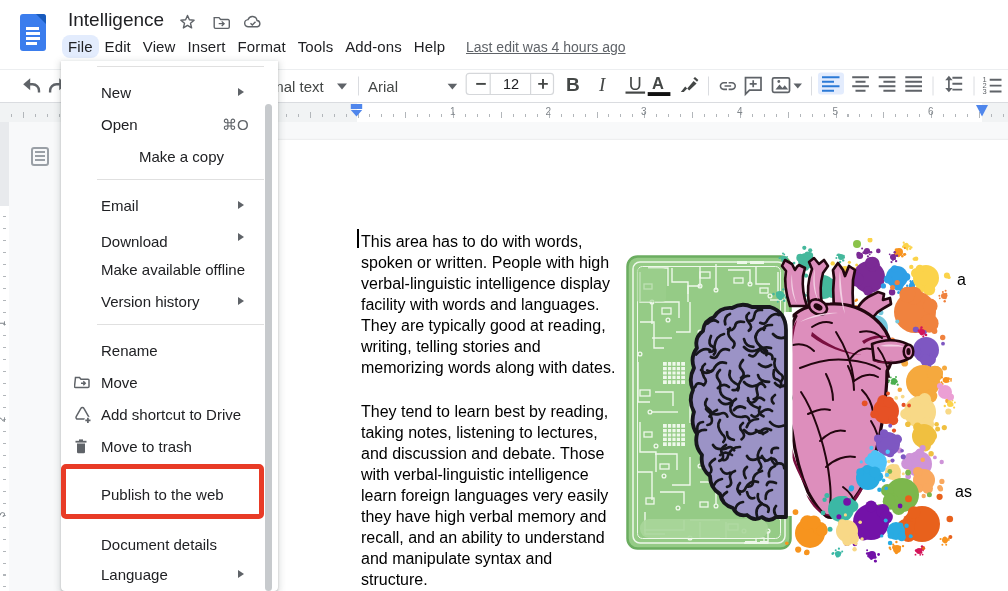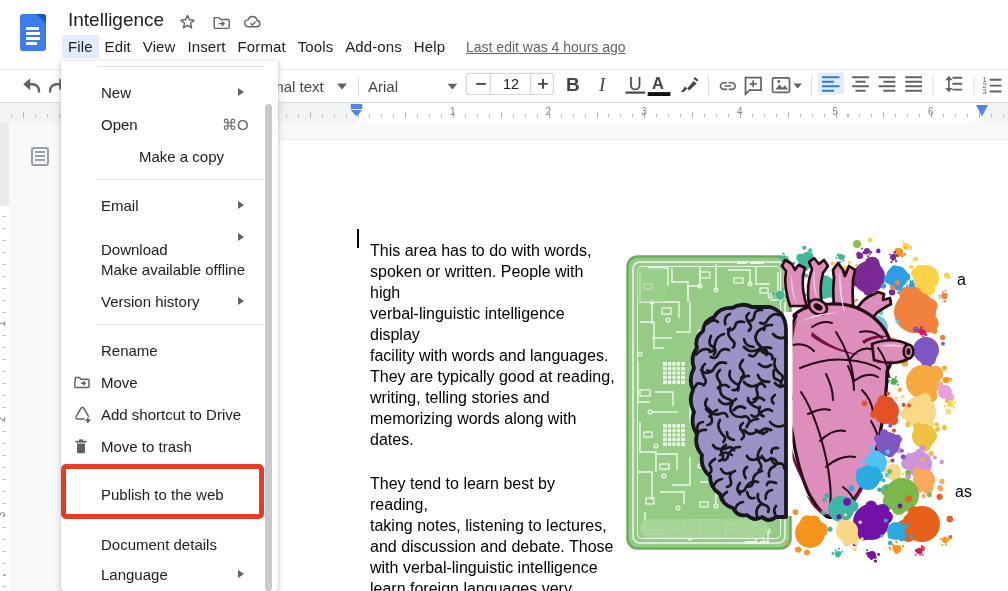--- a/index.html
+++ b/index.html
@@ -17,7 +17,7 @@
 .title { position:absolute; left:68px; top:9px; font-size:19px; color:#202124; }
 .titleicons { position:absolute; top:14px; color:#5f6368; }
 #menubar { position:absolute; left:62px; top:35px; height:25px; font-size:15px; color:#202124; letter-spacing:0.1px; }
-#menubar span { display:inline-block; padding:3px 6px; border-radius:0; }
+#menubar span { display:inline-block; padding:3px 6px; border-radius:8px; }
 #menubar .active { background:#e3ecfd; }
 #lastedit { position:absolute; left:466px; top:39px; font-size:14px; color:#5f6368;
   text-decoration:underline; }

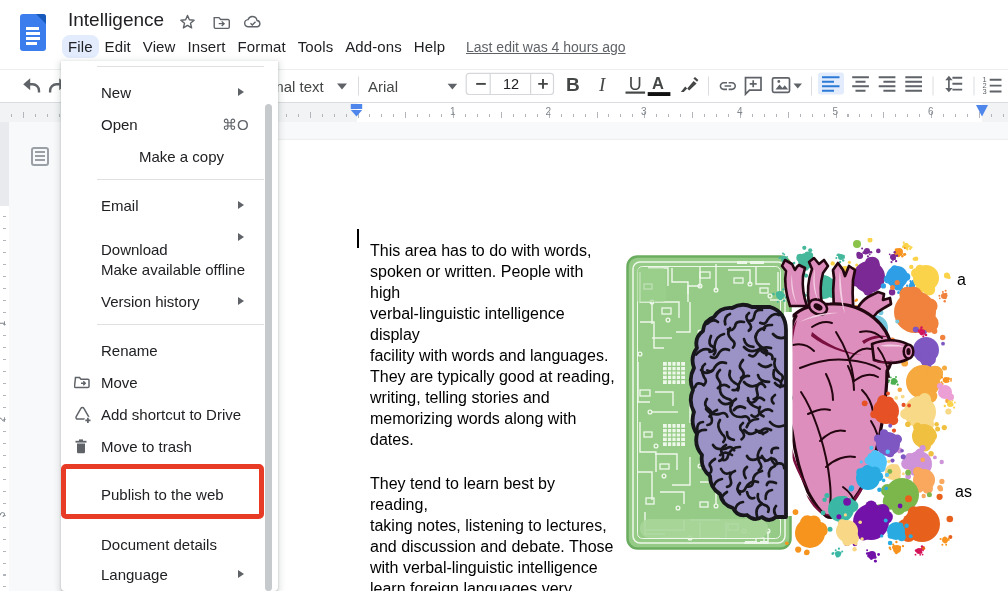--- a/index.html
+++ b/index.html
@@ -921,7 +921,7 @@
     <div class="msep" style="top:118px;"></div>
     <div class="mi" style="top:136px;">Email</div>
       <div class="marrow" style="top:140px;"></div>
-    <div class="mi" style="top:180px;">Download</div>
+    <div class="mi" style="top:172px;">Download</div>
       <div class="marrow" style="top:172px;"></div>
     <div class="mi" style="top:200px;">Make available offline</div>
     <div class="mi" style="top:232px;">Version history</div>

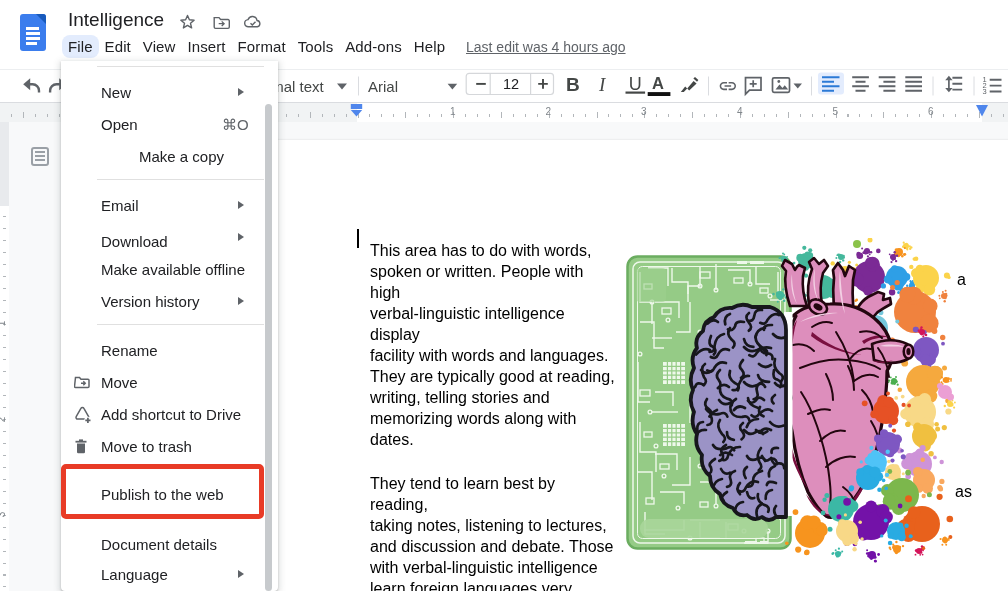--- a/index.html
+++ b/index.html
@@ -45,7 +45,7 @@
 
 #doctext { position:absolute; left:358px; top:228px; width:270px;
   font-size:16px; line-height:21px; color:#000; }
-#doctext p { margin:12px; }
+#doctext p { margin:3px; }
 #cursor { position:absolute; left:357px; top:229px; width:1.5px; height:19px; background:#000; }
 .orphan { position:absolute; font-size:16px; color:#000; }
 

